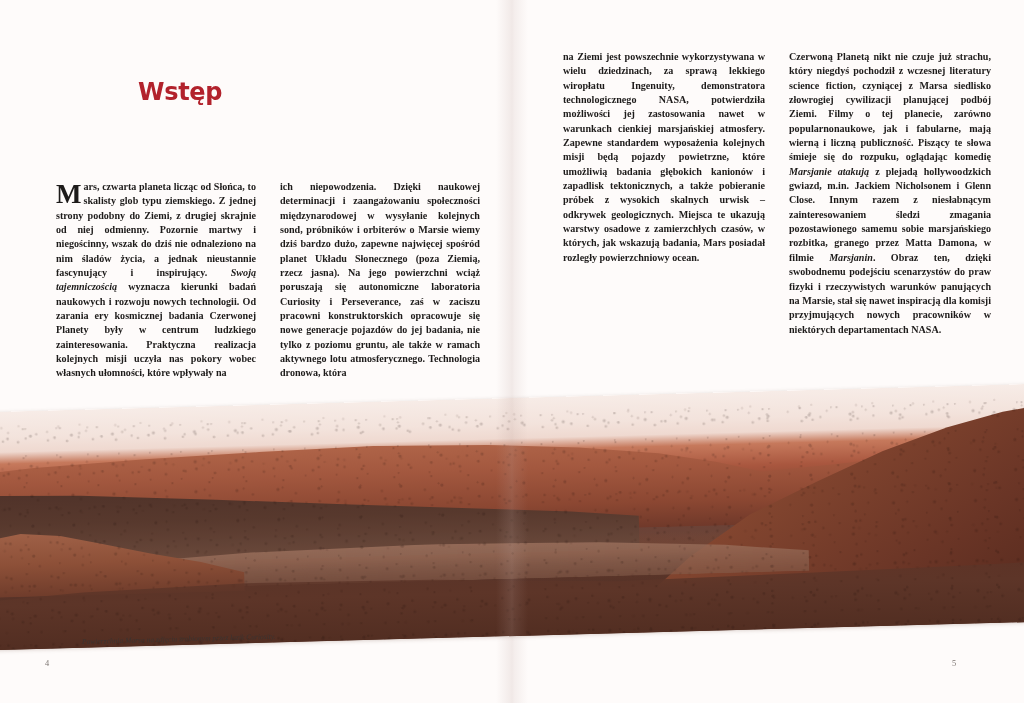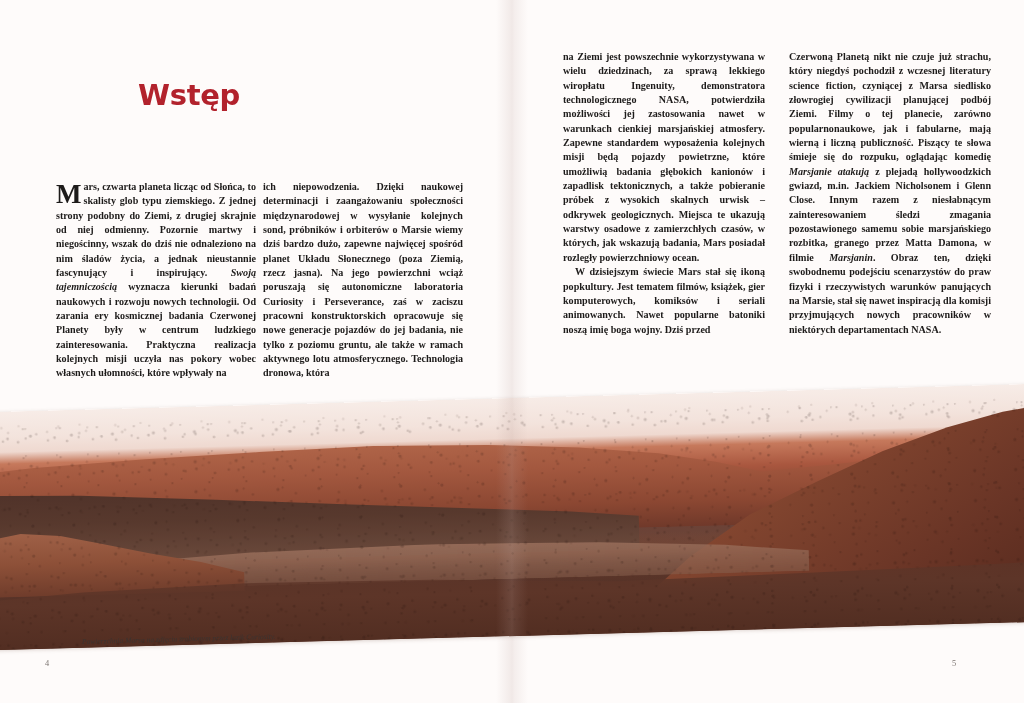--- a/index.html
+++ b/index.html
@@ -54,7 +54,7 @@
     top: 78px;
     font-family: "DejaVu Sans", sans-serif;
     font-weight: bold;
-    font-size: 29px;
+    font-size: 24px;
     letter-spacing: -0.3px;
     color: #b2222c;
     z-index: 4;

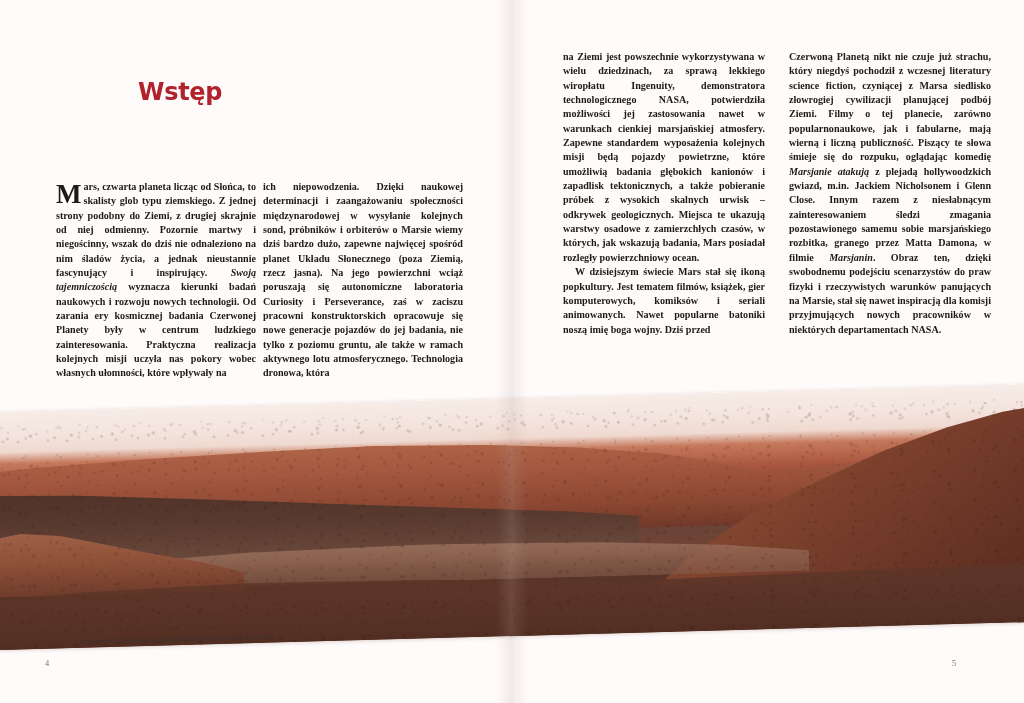--- a/index.html
+++ b/index.html
@@ -78,7 +78,7 @@
   .col i, .col em { font-style: italic; }
 
   #col-1 { left: 56px;  top: 180px; width: 200px; }
-  #col-2 { left: 263px; top: 180px; width: 200px; }
+  #col-2 { left: 280px; top: 180px; width: 200px; }
   #col-3 { left: 563px; top: 50px;  width: 202px; }
   #col-4 { left: 789px; top: 50px;  width: 202px; }
 

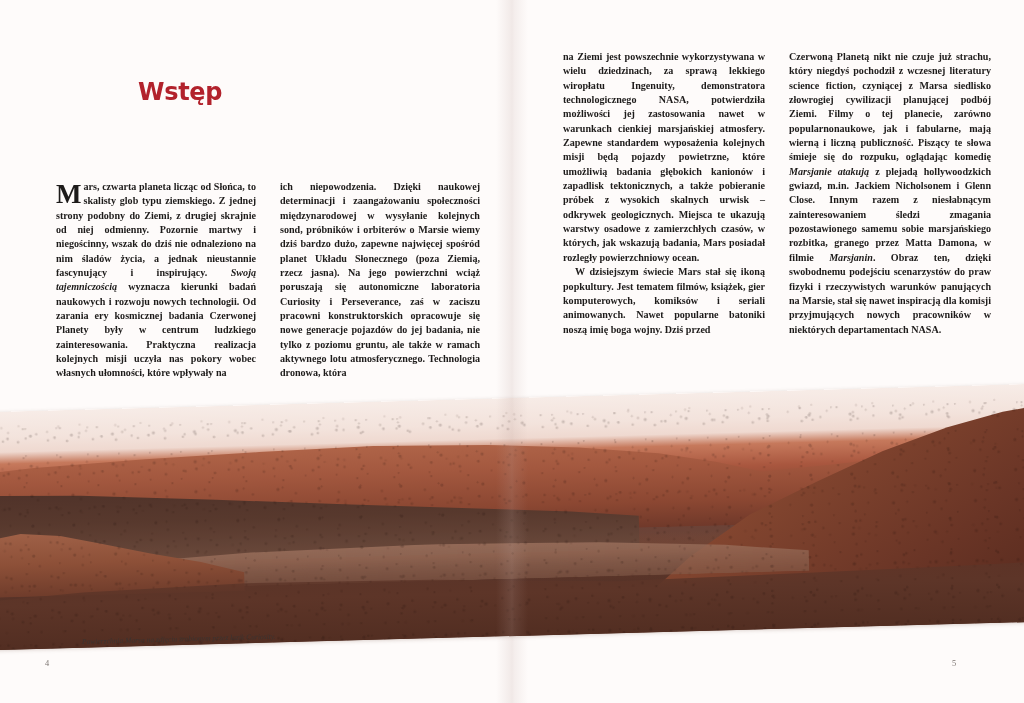--- a/index.html
+++ b/index.html
@@ -273,7 +273,6 @@
 
   <div class="col" id="col-3">
     <p>na Ziemi jest powszechnie wykorzystywana w wielu dziedzinach, za sprawą lekkiego wiropłatu Ingenuity, demonstratora technologicznego NASA, potwierdziła możliwości jej zastosowania nawet w warunkach cienkiej marsjańskiej atmosfery. Zapewne standardem wyposażenia kolejnych misji będą pojazdy powietrzne, które umożliwią badania głębokich kanionów i zapadlisk tektonicznych, a także pobieranie próbek z wysokich skalnych urwisk – odkrywek geologicznych. Miejsca te ukazują warstwy osadowe z zamierzchłych czasów, w których, jak wskazują badania, Mars posiadał rozległy powierzchniowy ocean.</p>
-    <p>W dzisiejszym świecie Mars stał się ikoną popkultury. Jest tematem filmów, książek, gier komputerowych, komiksów i seriali animowanych. Nawet popularne batoniki noszą imię boga wojny. Dziś przed</p>
   </div>
 
   <div class="col" id="col-4">

